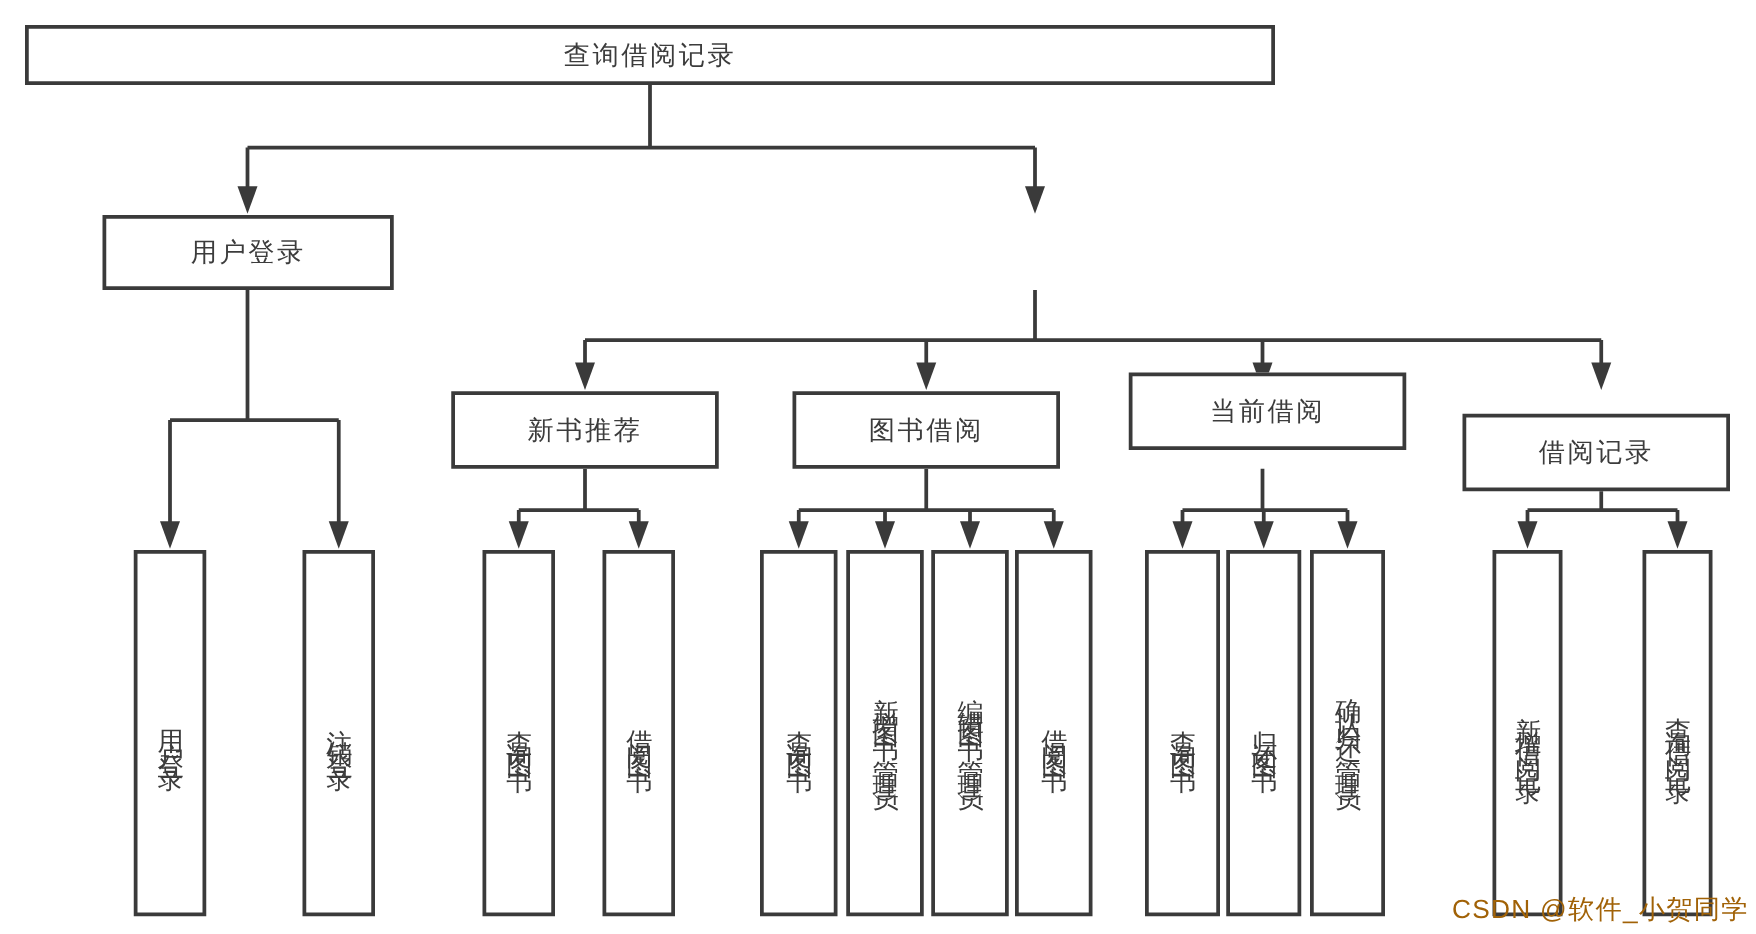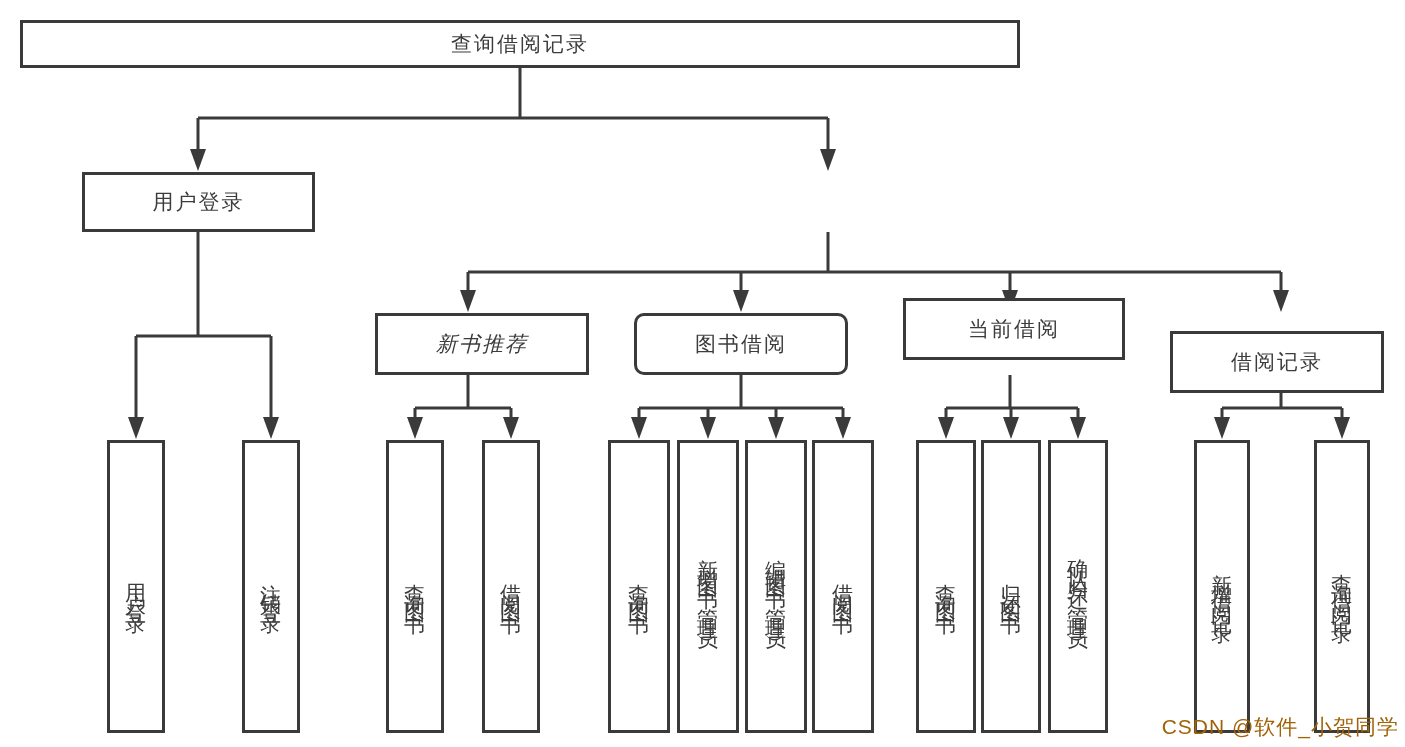--- a/index.html
+++ b/index.html
@@ -96,7 +96,7 @@
 
   <div class="node" style="left:82px; top:172px; width:233px; height:60px;">用户登录</div>
 
-  <div class="node" style="left:375px; top:313px; width:214px; height:62px;font-style:italic;">新书推荐</div>
+  <div class="node" style="left:361px; top:313px; width:214px; height:62px;">新书推荐</div>
   <div class="node" style="left:634px; top:313px; width:214px; height:62px;border-radius:10px;">图书借阅</div>
   <div class="node" style="left:903px; top:298px; width:222px; height:62px;font-family:Liberation Mono, monospace;">当前借阅</div>
   <div class="node" style="left:1170px; top:313px; width:214px; height:62px;margin-top:18px;">借阅记录</div>

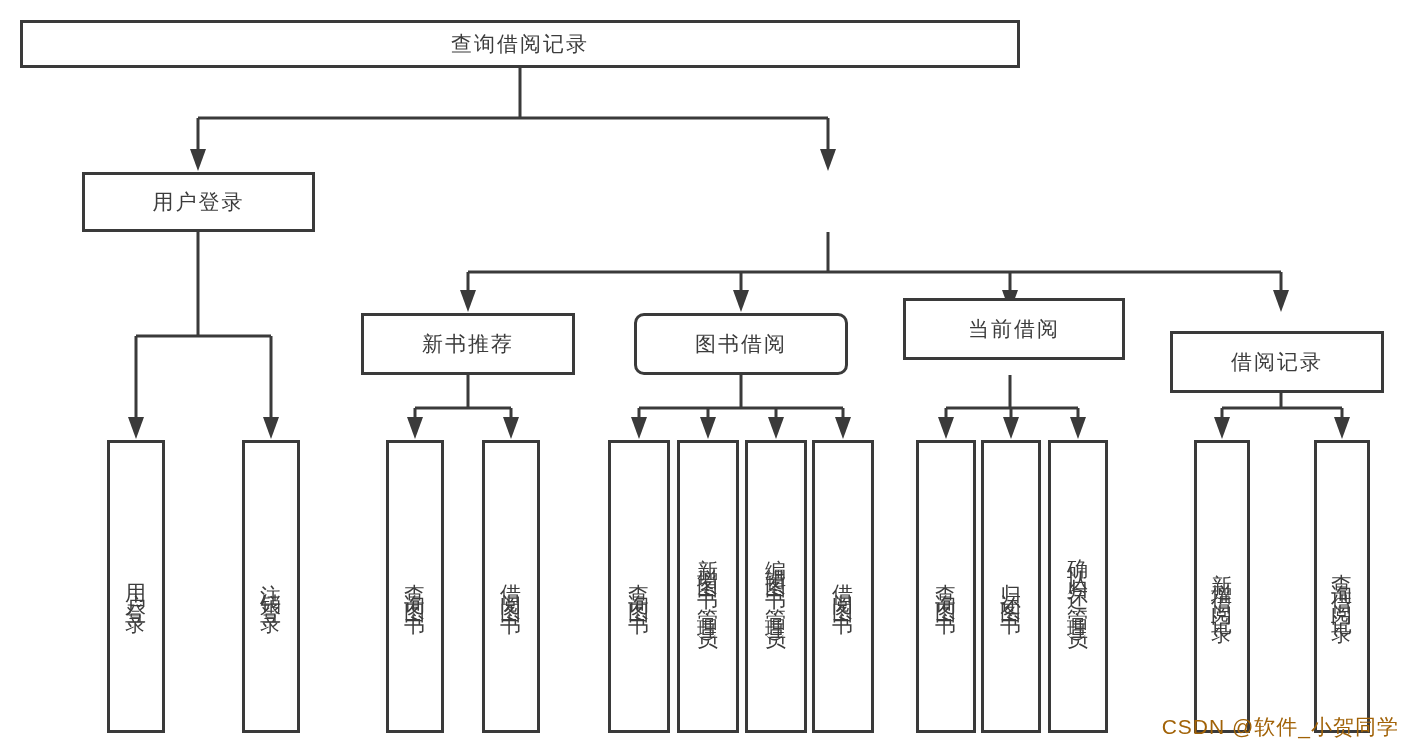--- a/index.html
+++ b/index.html
@@ -97,7 +97,7 @@
   <div class="node" style="left:82px; top:172px; width:233px; height:60px;">用户登录</div>
 
   <div class="node" style="left:361px; top:313px; width:214px; height:62px;">新书推荐</div>
-  <div class="node" style="left:634px; top:313px; width:214px; height:62px;border-radius:10px;">图书借阅</div>
+  <div class="node" style="left:634px; top:313px; width:214px; height:62px;">图书借阅</div>
   <div class="node" style="left:903px; top:298px; width:222px; height:62px;font-family:Liberation Mono, monospace;">当前借阅</div>
   <div class="node" style="left:1170px; top:313px; width:214px; height:62px;margin-top:18px;">借阅记录</div>
 

